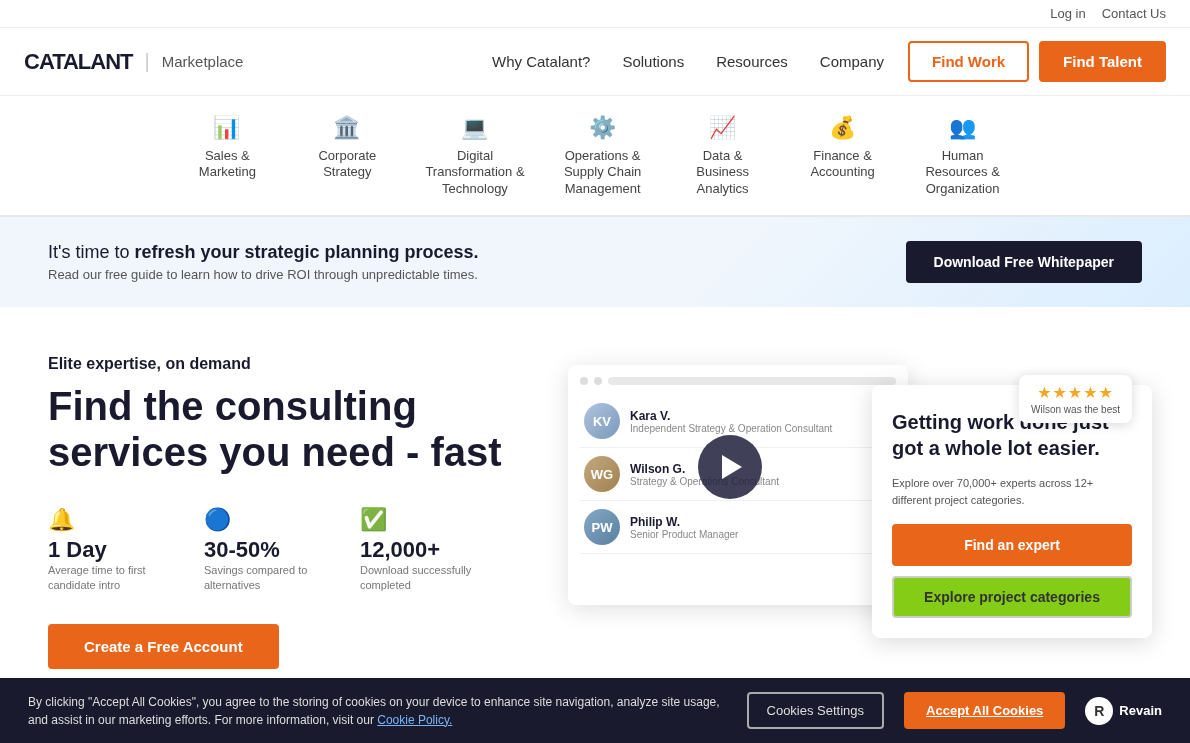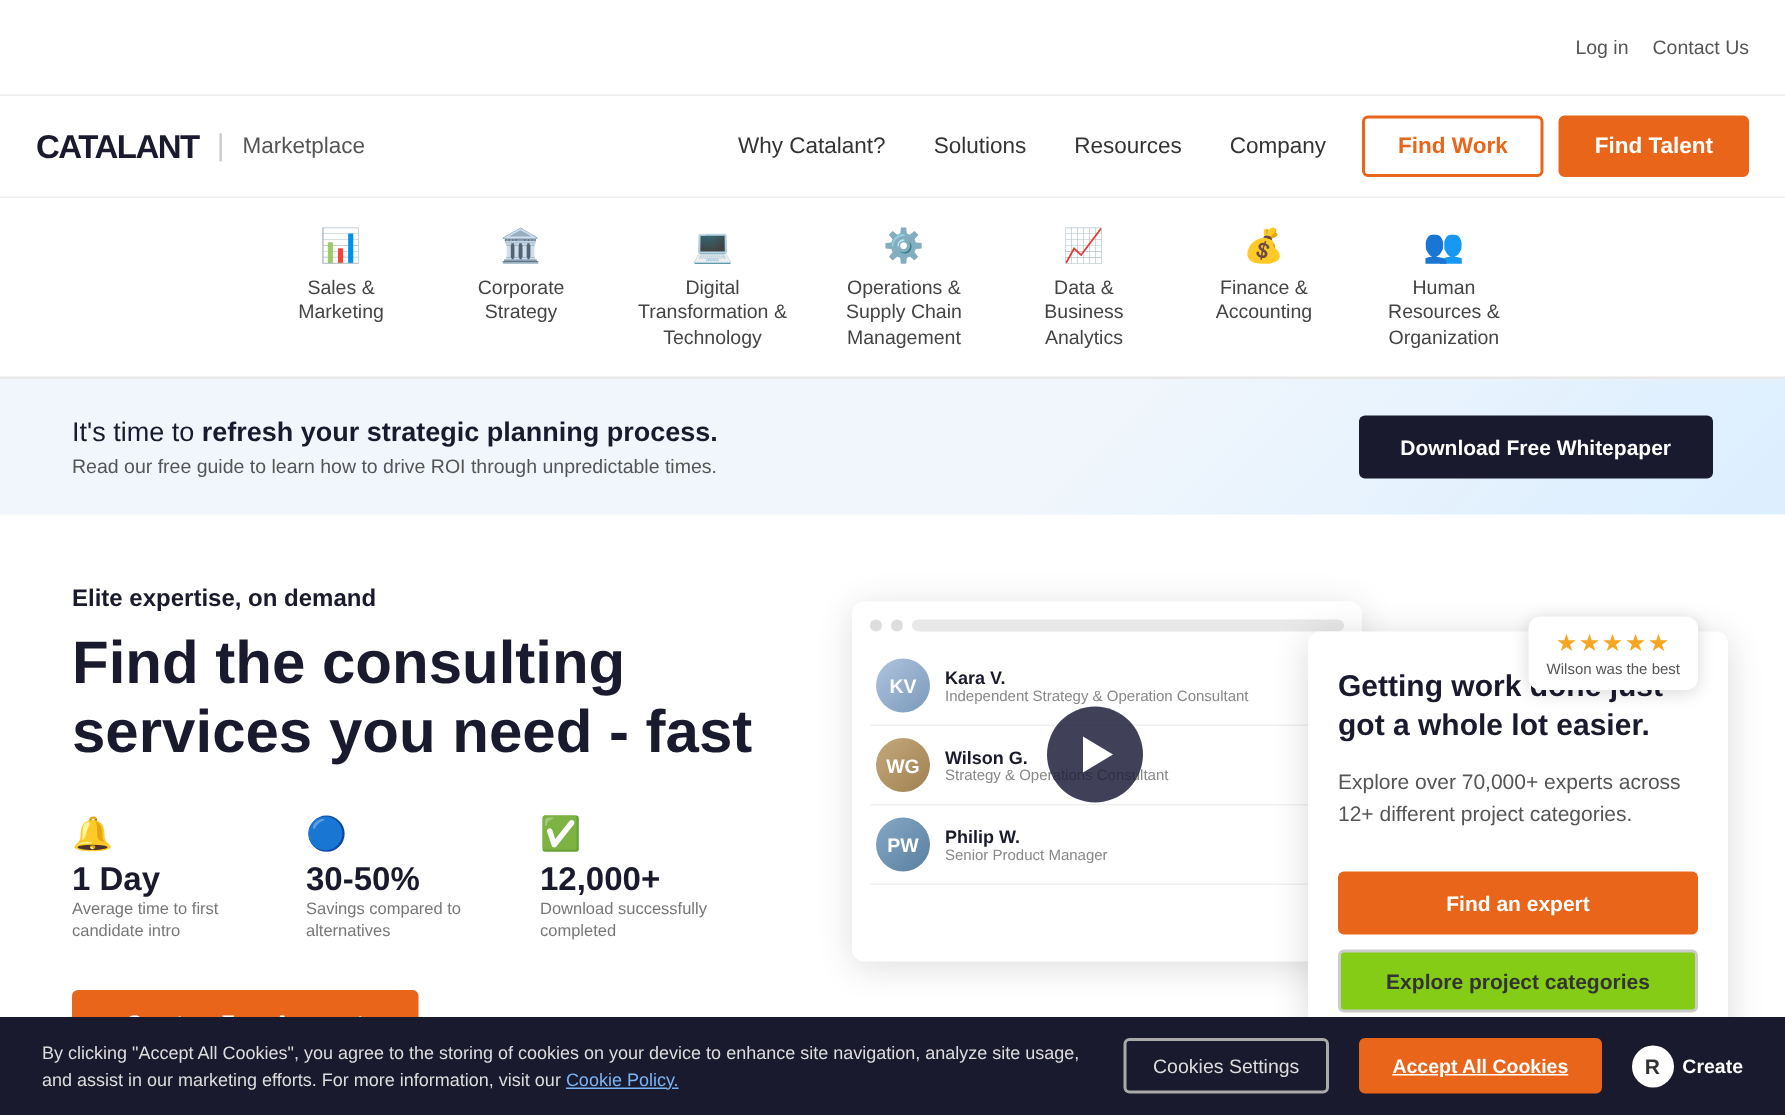--- a/index.html
+++ b/index.html
@@ -10,7 +10,7 @@
       display: flex;
       justify-content: flex-end;
       align-items: center;
-      padding: 24px 24px;
+      padding: 6px 24px;
       background: #fff;
       border-bottom: 1px solid #eee;
       font-size: 13px;

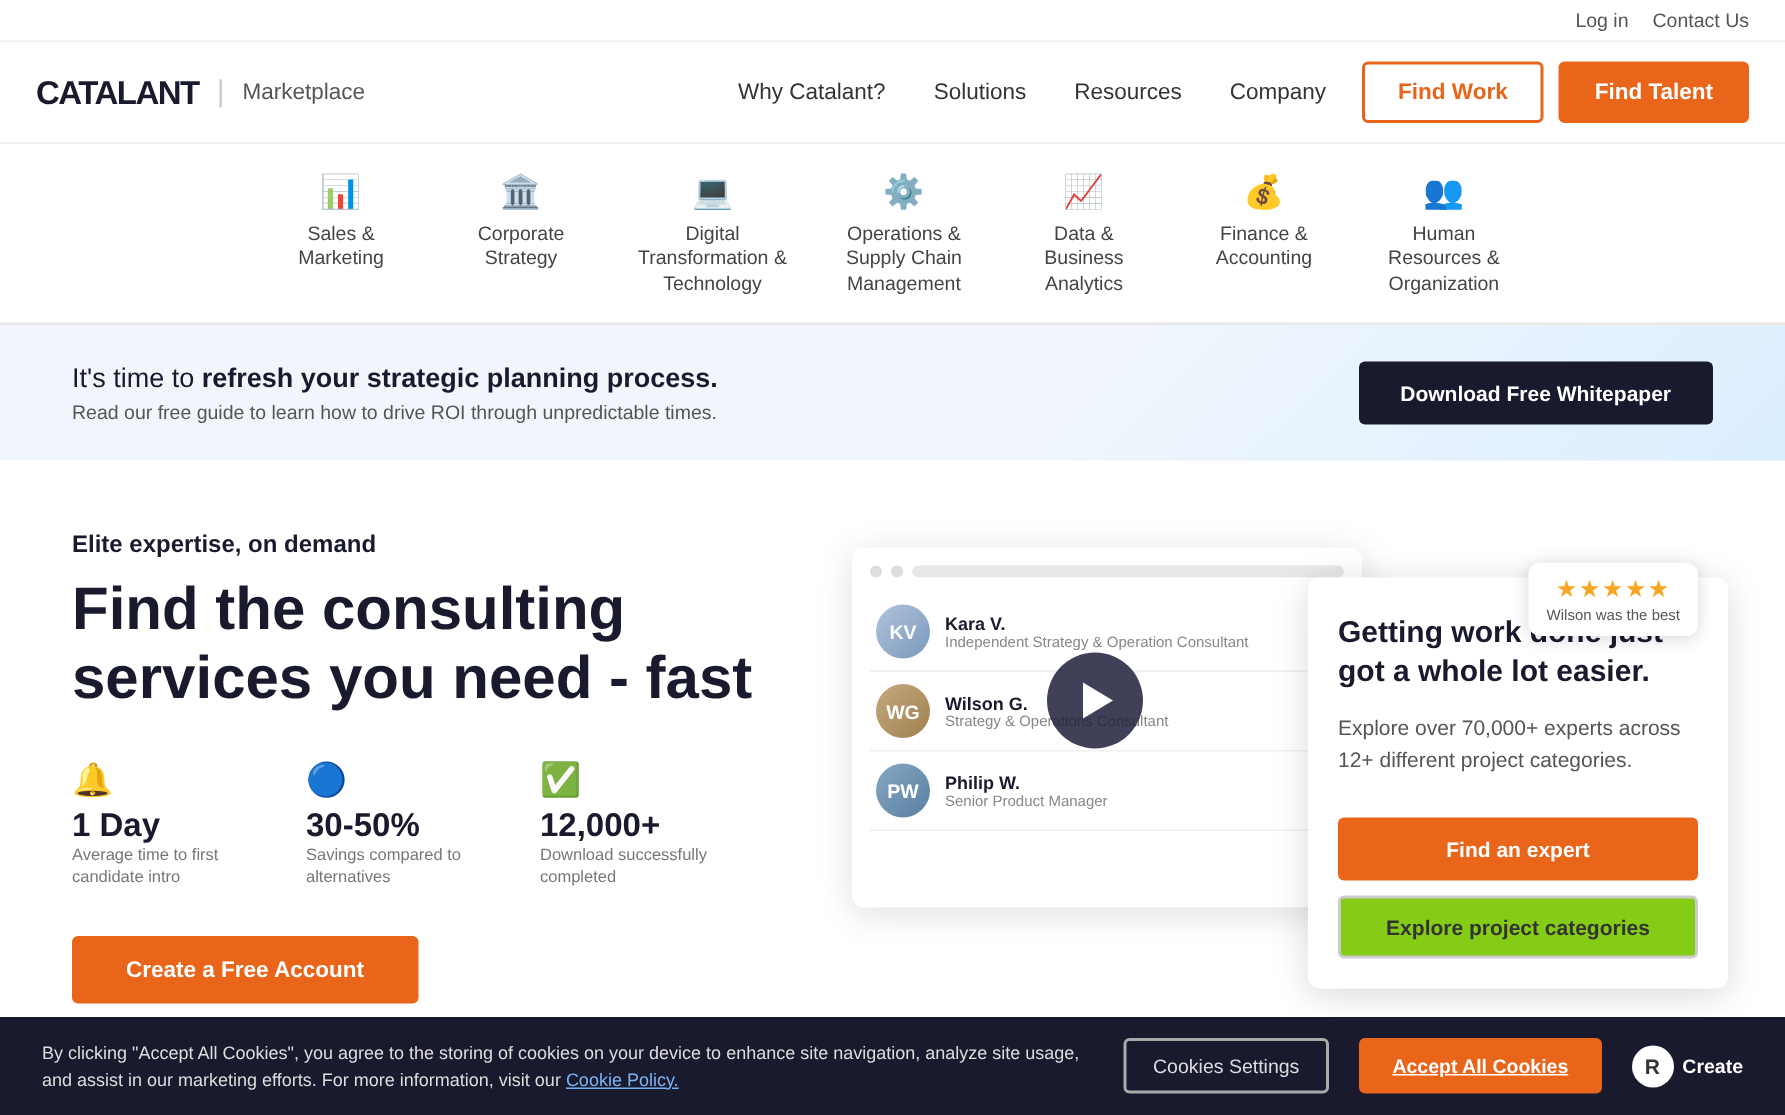--- a/index.html
+++ b/index.html
@@ -271,9 +271,9 @@
       margin-bottom: 14px;
     }
     .info-panel-desc {
-      font-size: 14px;
+      font-size: 11px;
       color: #555;
-      margin-bottom: 28px;
+      margin-bottom: 16px;
       line-height: 1.5;
     }
     .panel-btn-primary {

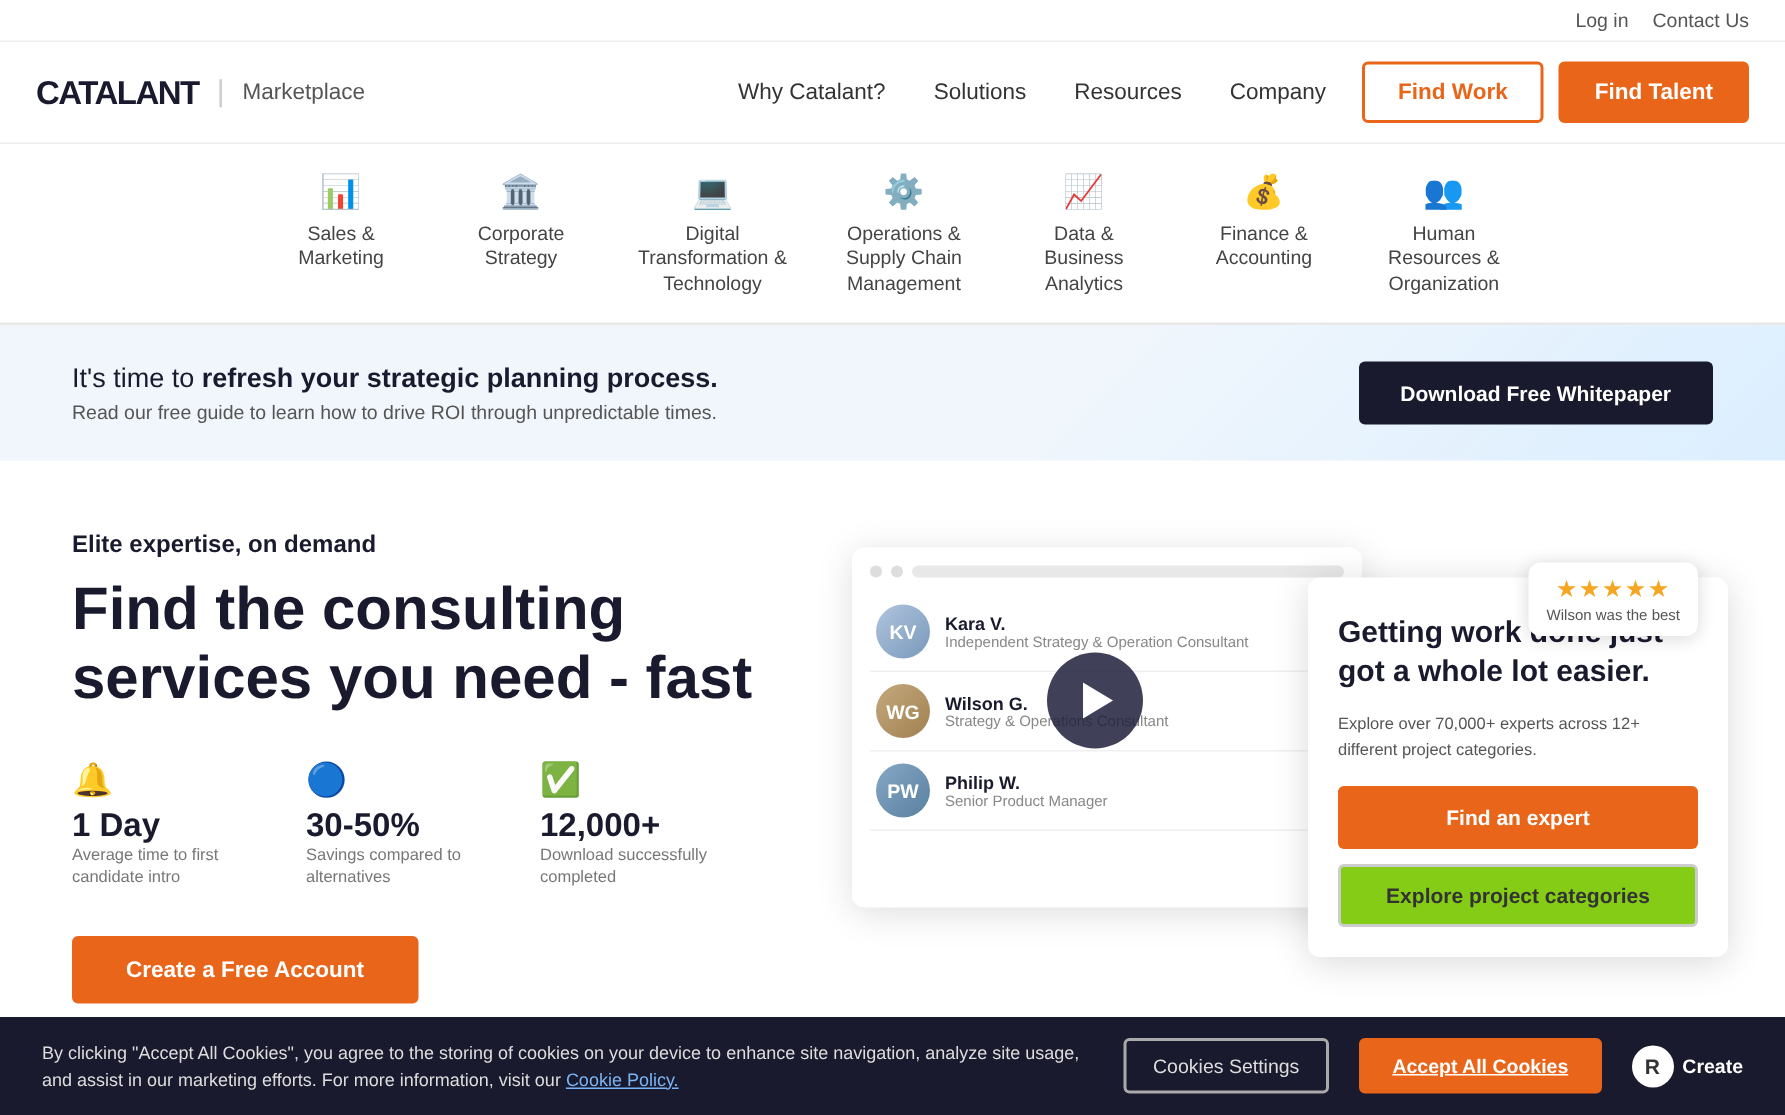--- a/index.html
+++ b/index.html
@@ -525,7 +525,7 @@
   <button class="cookie-accept-btn">Accept All Cookies</button>
   <div class="revain-logo">
     <div class="revain-r">R</div>
-    <span>Create</span>
+    <span>Revain</span>
   </div>
 </div>
 

